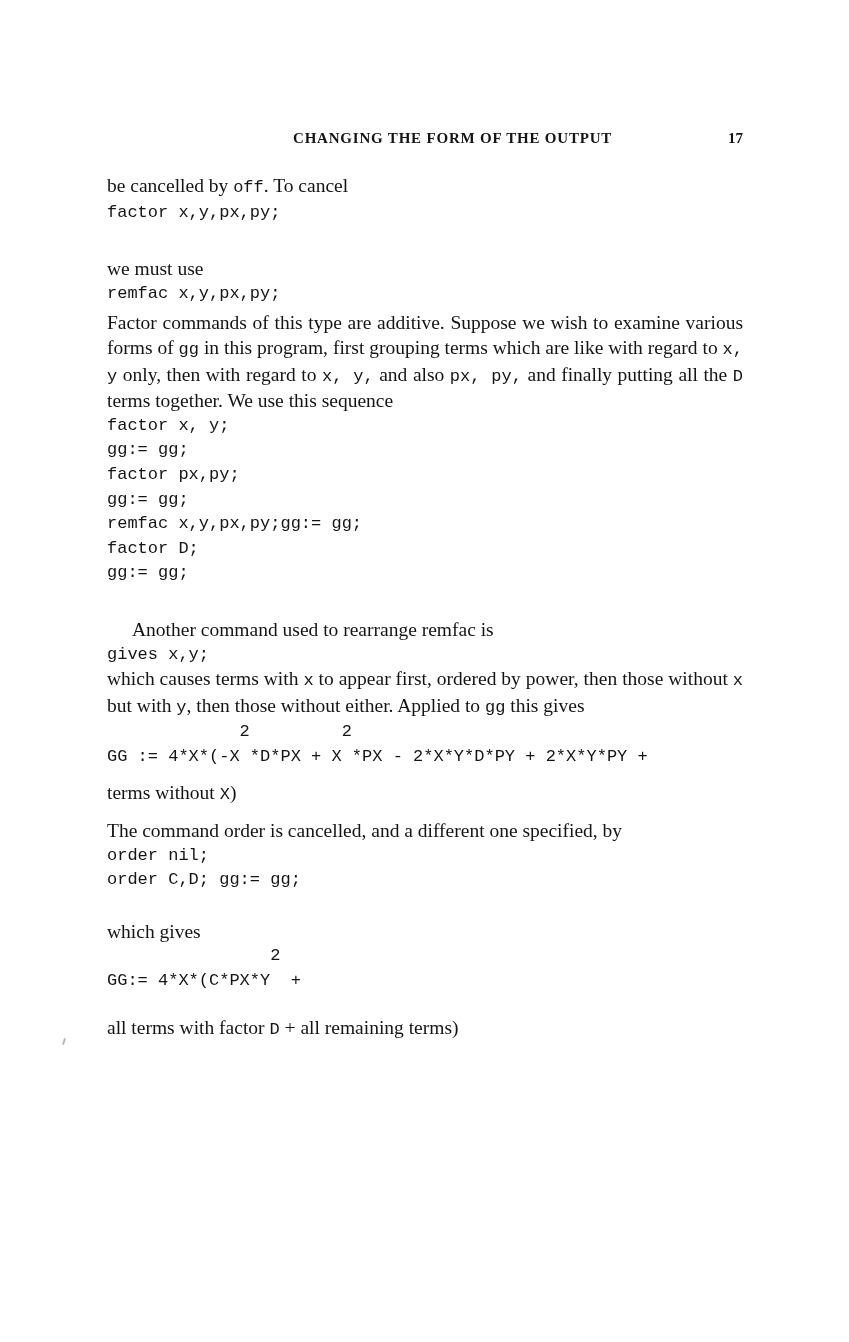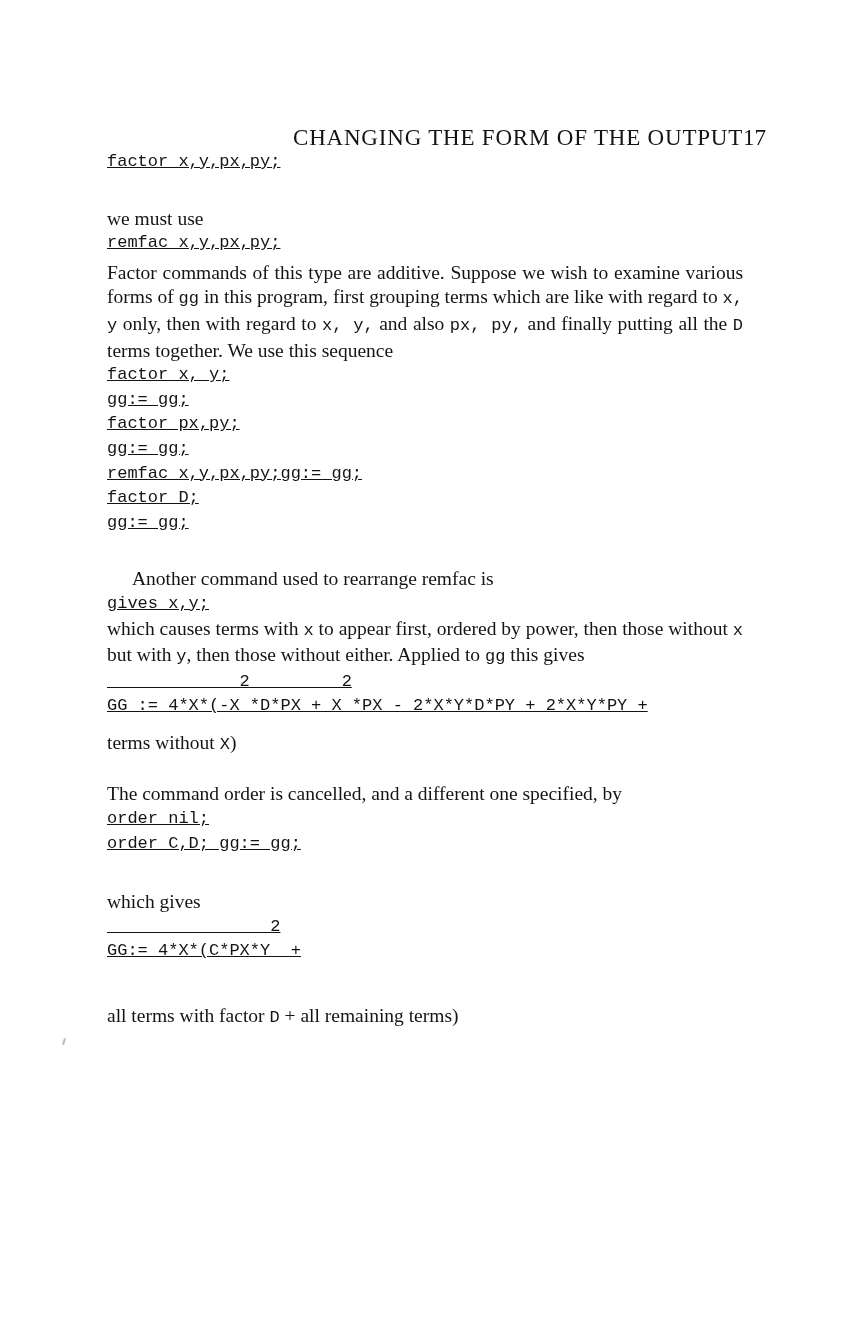--- a/index.html
+++ b/index.html
@@ -18,10 +18,11 @@
   }
   .running-head{
     display:flex;
-    font-size:23px;
+    font-size:15px;
     line-height:24px;
     letter-spacing:0.8px;
     white-space:nowrap;
+    font-weight:bold;
   }
   .rh-title{margin-left:186px;}
   .rh-num{margin-left:auto;letter-spacing:0;text-align:center;}

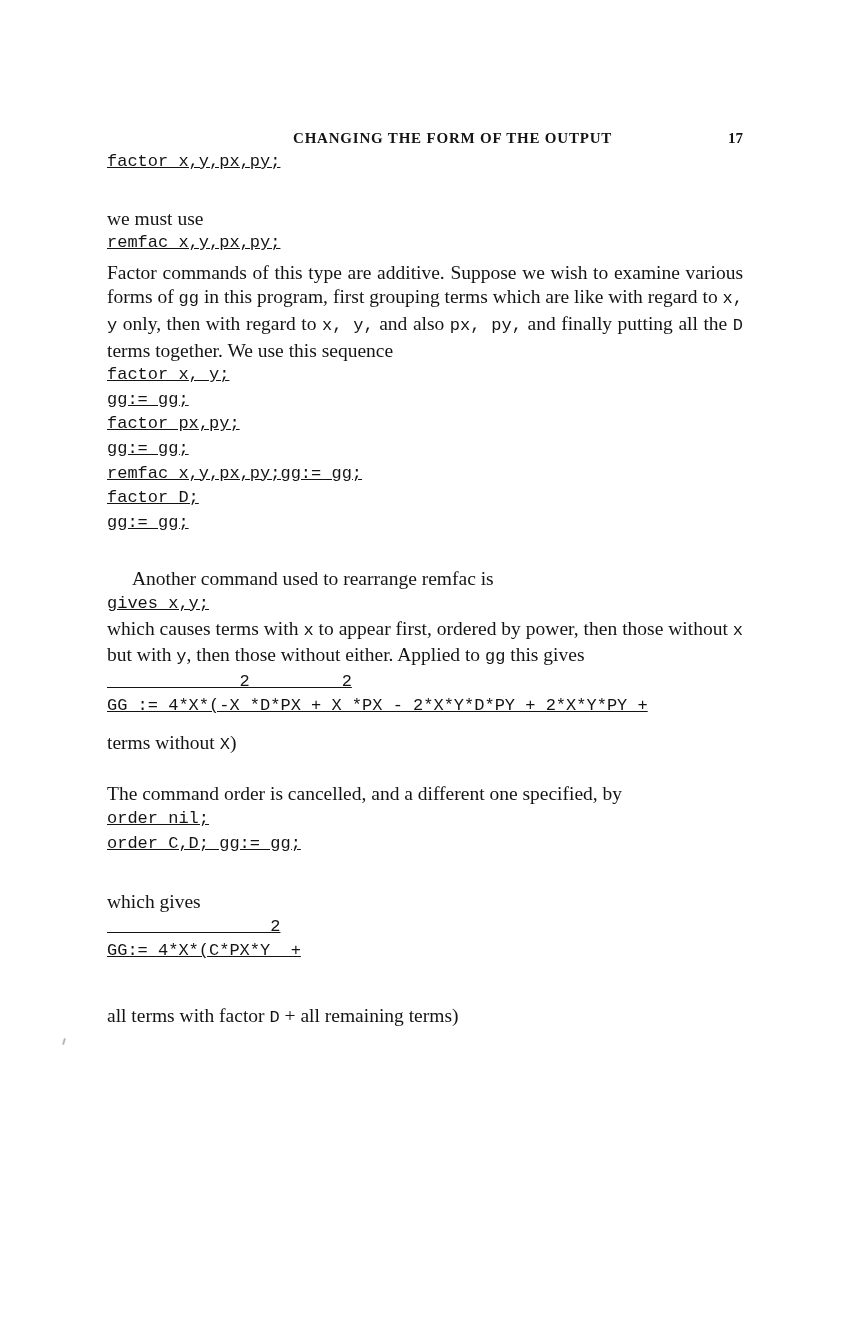--- a/index.html
+++ b/index.html
@@ -63,6 +63,7 @@
     <span class="rh-num">17</span>
   </div>
 
+  <div class="para mt24"><span>be cancelled by </span><span class="tt">off</span><span>. To cancel</span></div>
 
   <pre class="codeline mt22">factor x,y,px,py;</pre>
 

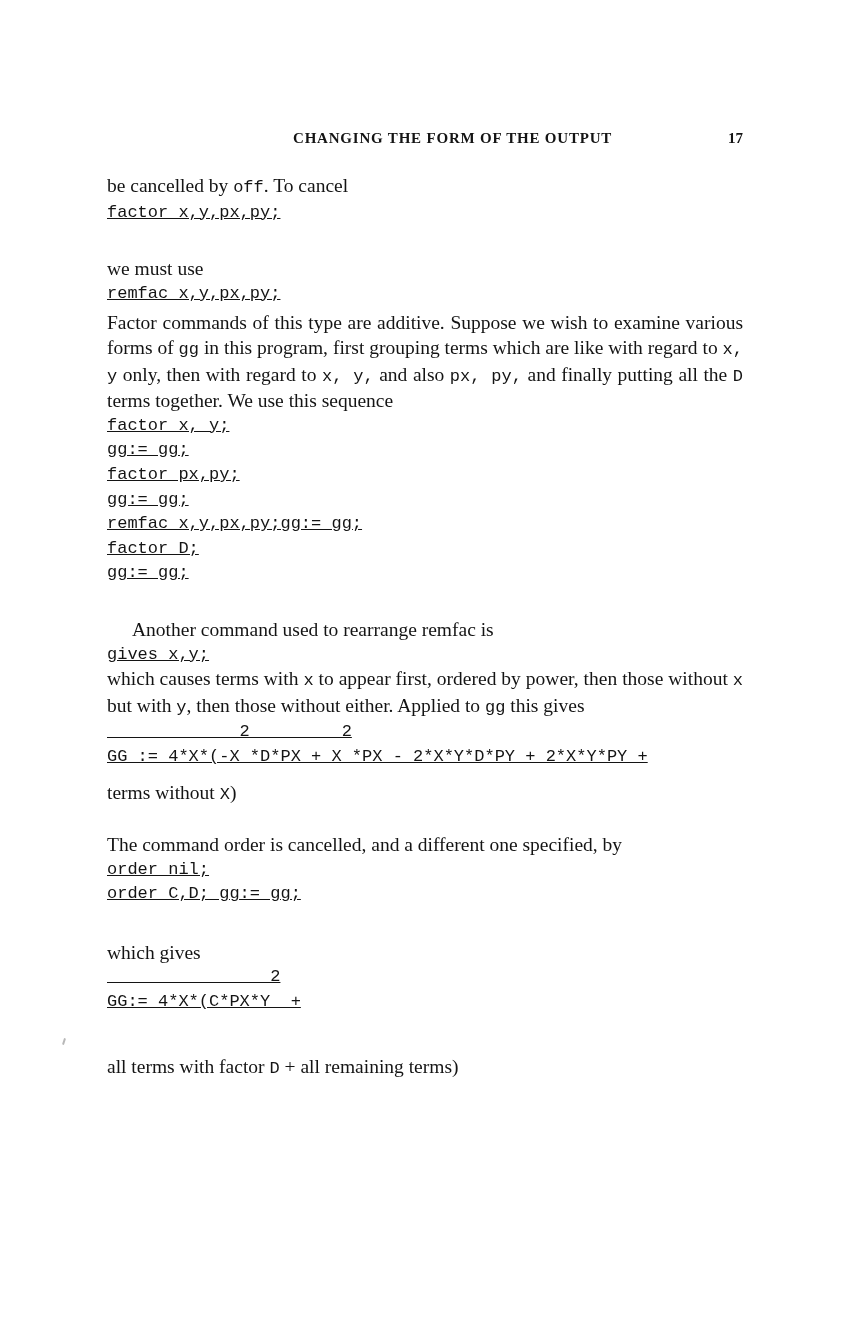--- a/index.html
+++ b/index.html
@@ -42,7 +42,6 @@
     font-size:17px;
     line-height:24.6px;
     white-space:pre;
-    text-decoration:underline;
   }
   .mt11{margin-top:25px}.mt16{margin-top:5px}.mt17{margin-top:17px}
   .mt18{}.mt19{margin-top:34px}.mt20{margin-top:12px}

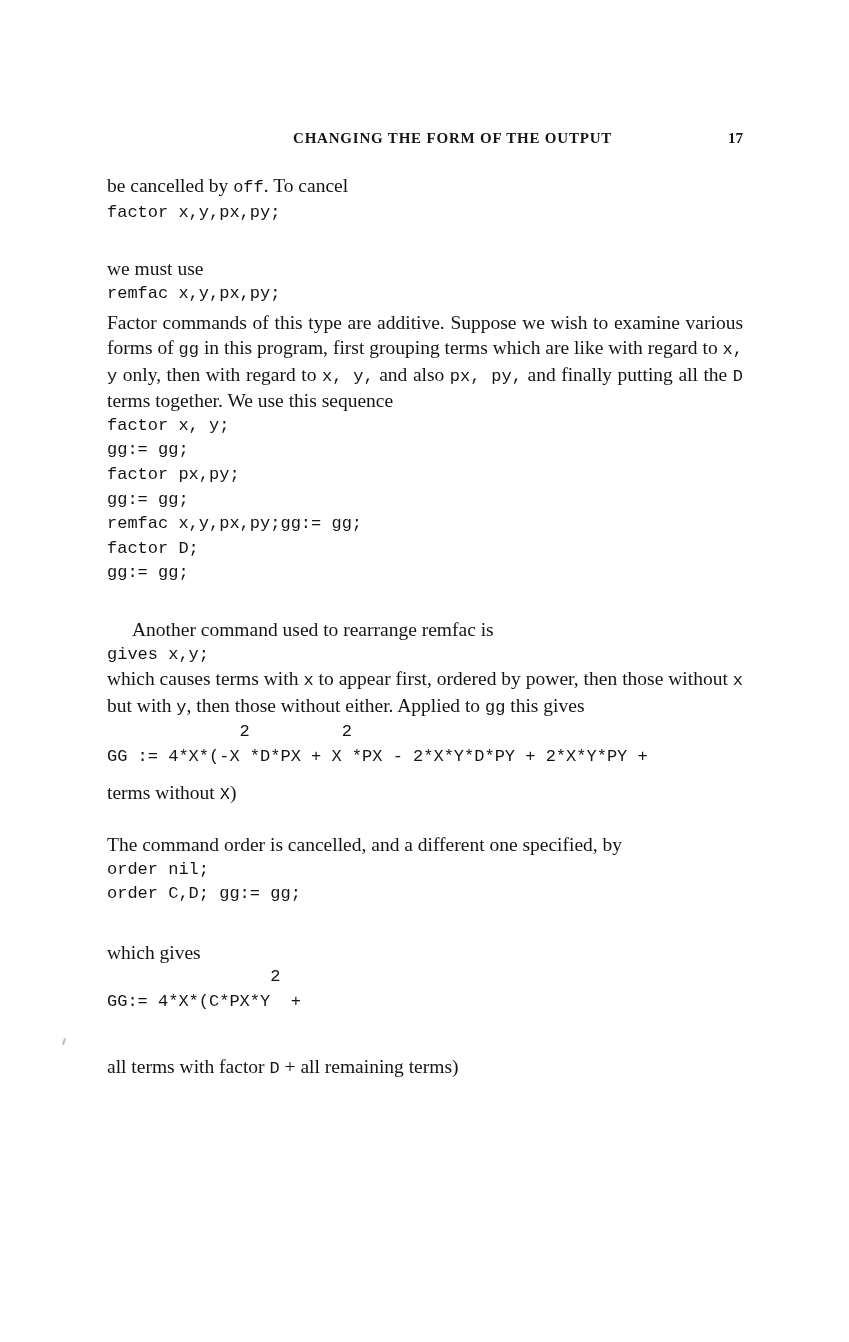--- a/index.html
+++ b/index.html
@@ -43,7 +43,7 @@
     line-height:24.6px;
     white-space:pre;
   }
-  .mt11{margin-top:25px}.mt16{margin-top:5px}.mt17{margin-top:17px}
+  .mt11{margin-top:11px}.mt16{margin-top:5px}.mt17{margin-top:17px}
   .mt18{}.mt19{margin-top:34px}.mt20{margin-top:12px}
   .mt21{margin-top:32px}.mt22{margin-top:40px}.mt24{margin-top:24px}
   .speck{

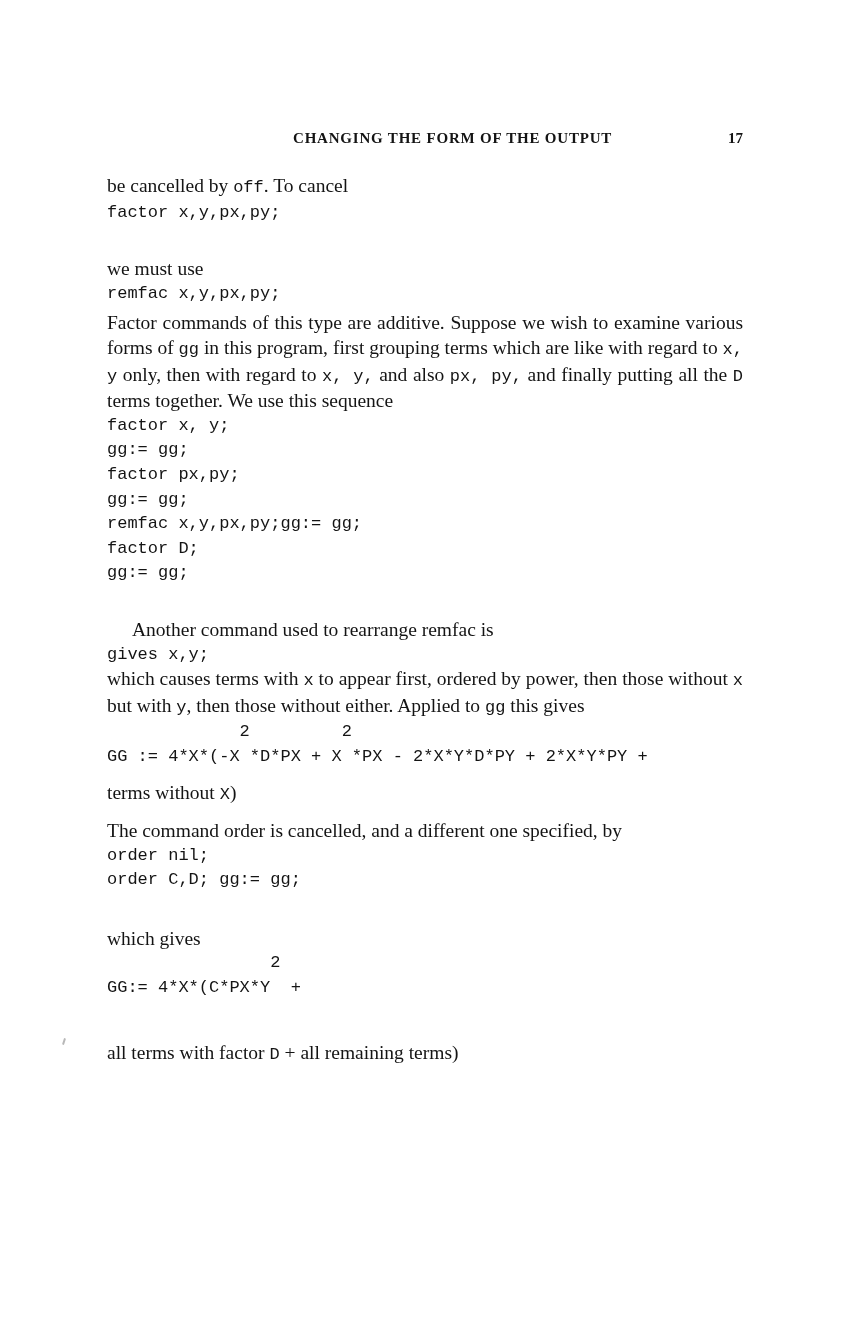--- a/index.html
+++ b/index.html
@@ -44,7 +44,7 @@
     white-space:pre;
   }
   .mt11{margin-top:11px}.mt16{margin-top:5px}.mt17{margin-top:17px}
-  .mt18{}.mt19{margin-top:34px}.mt20{margin-top:12px}
+  .mt18{}.mt19{margin-top:27px}.mt20{margin-top:12px}
   .mt21{margin-top:32px}.mt22{margin-top:40px}.mt24{margin-top:24px}
   .speck{
     position:absolute;left:63px;top:1038px;

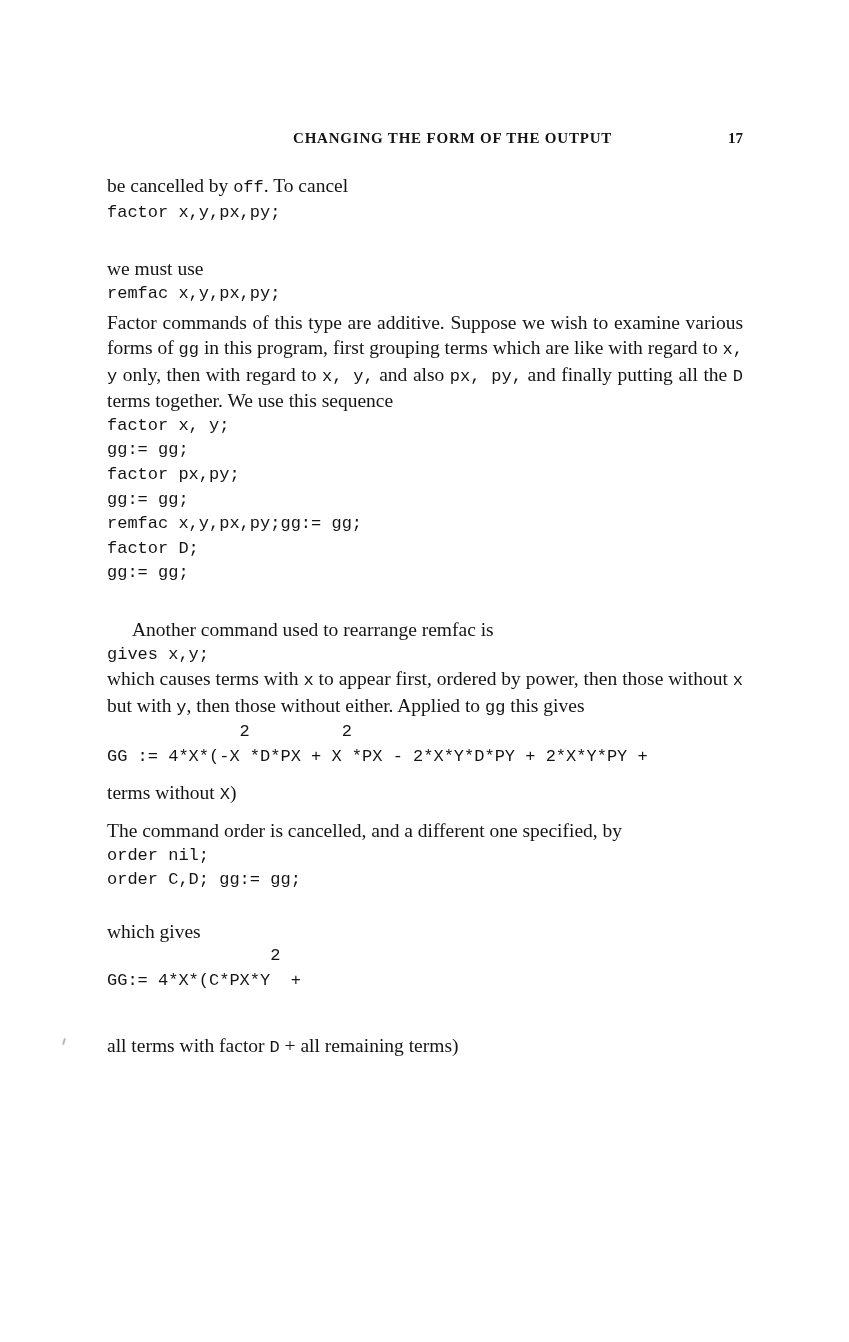--- a/index.html
+++ b/index.html
@@ -45,7 +45,7 @@
   }
   .mt11{margin-top:11px}.mt16{margin-top:5px}.mt17{margin-top:17px}
   .mt18{}.mt19{margin-top:27px}.mt20{margin-top:12px}
-  .mt21{margin-top:32px}.mt22{margin-top:40px}.mt24{margin-top:24px}
+  .mt21{margin-top:32px}.mt22{margin-top:22px}.mt24{margin-top:24px}
   .speck{
     position:absolute;left:63px;top:1038px;
     width:2px;height:7px;background:#9a9a9a;

